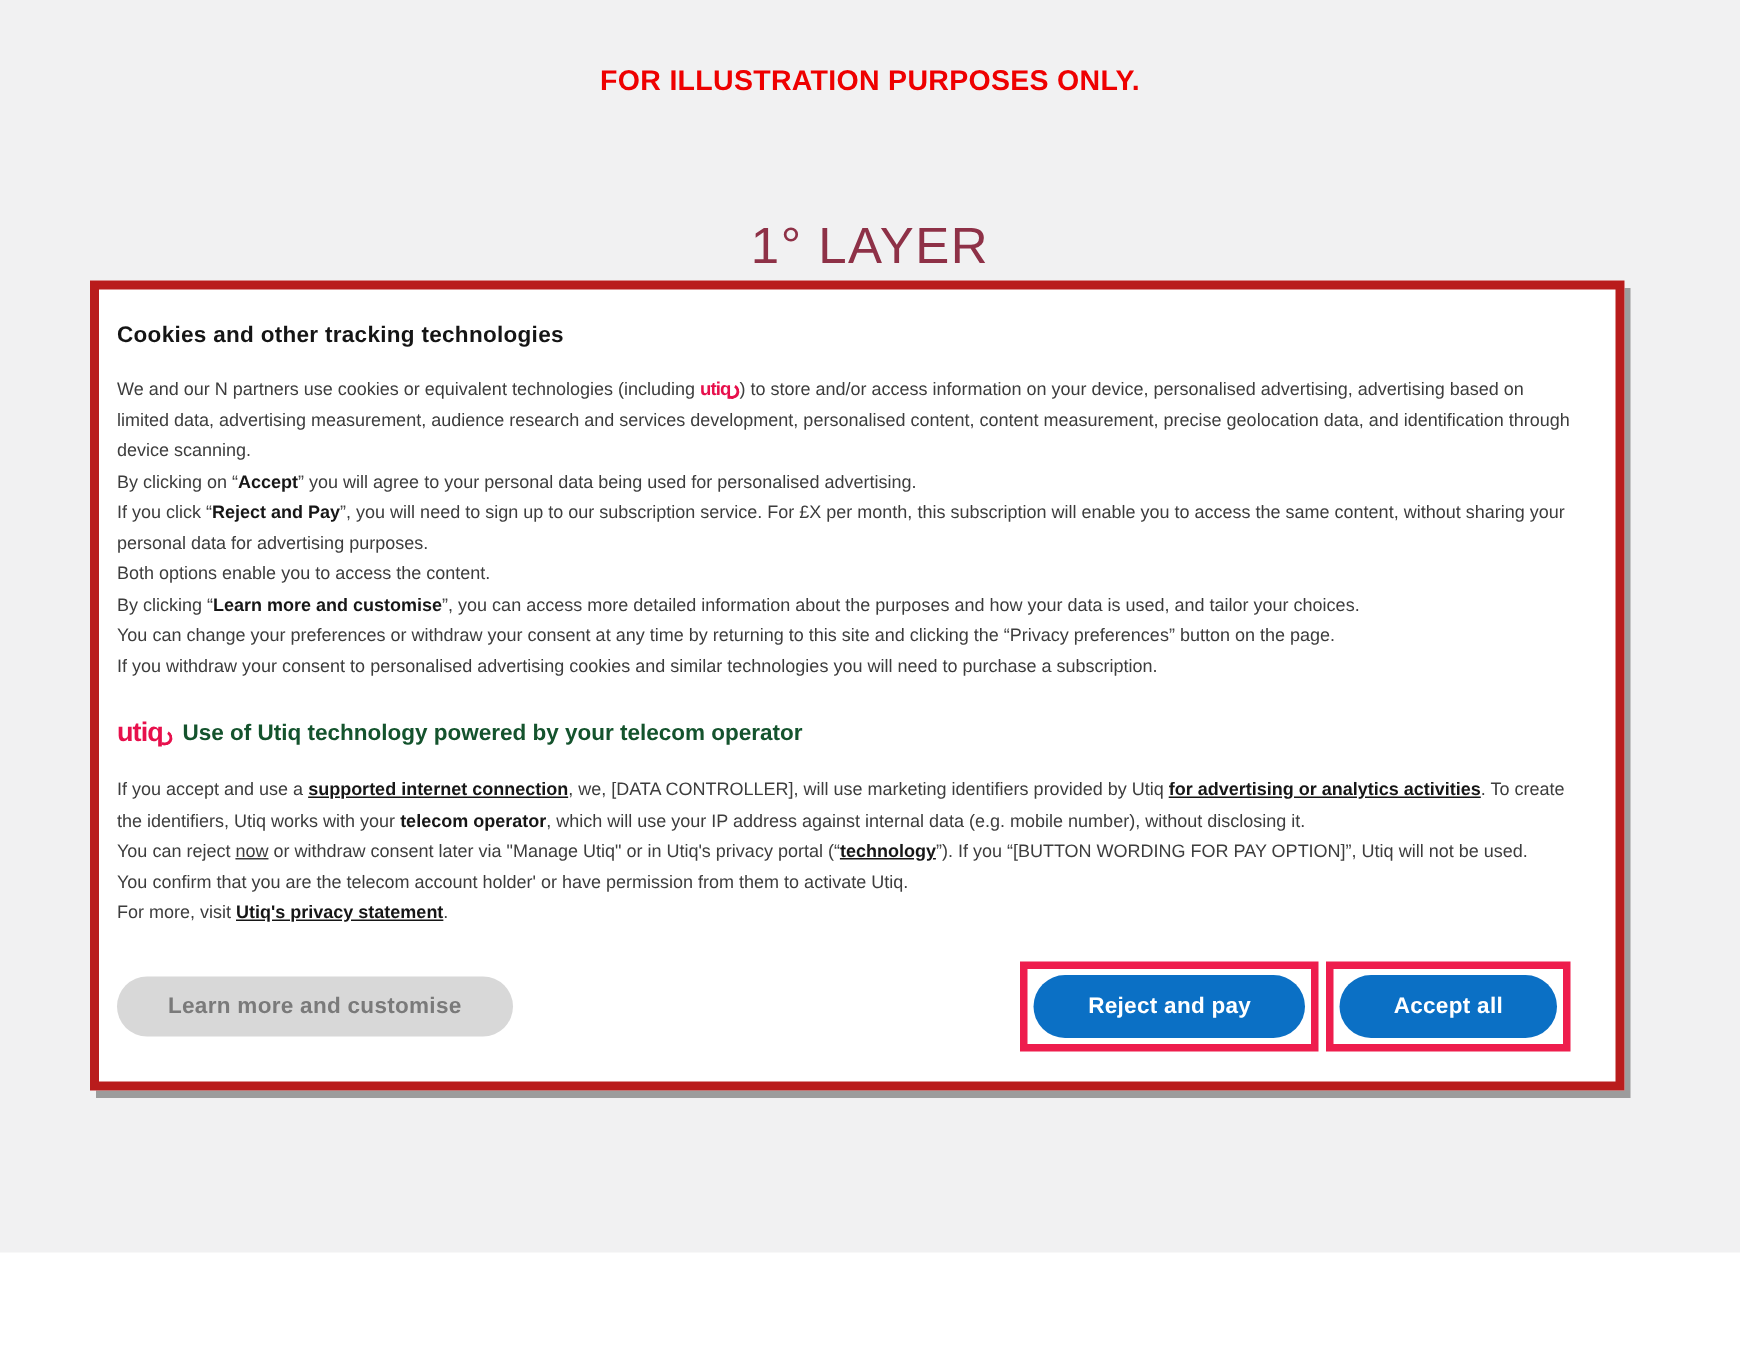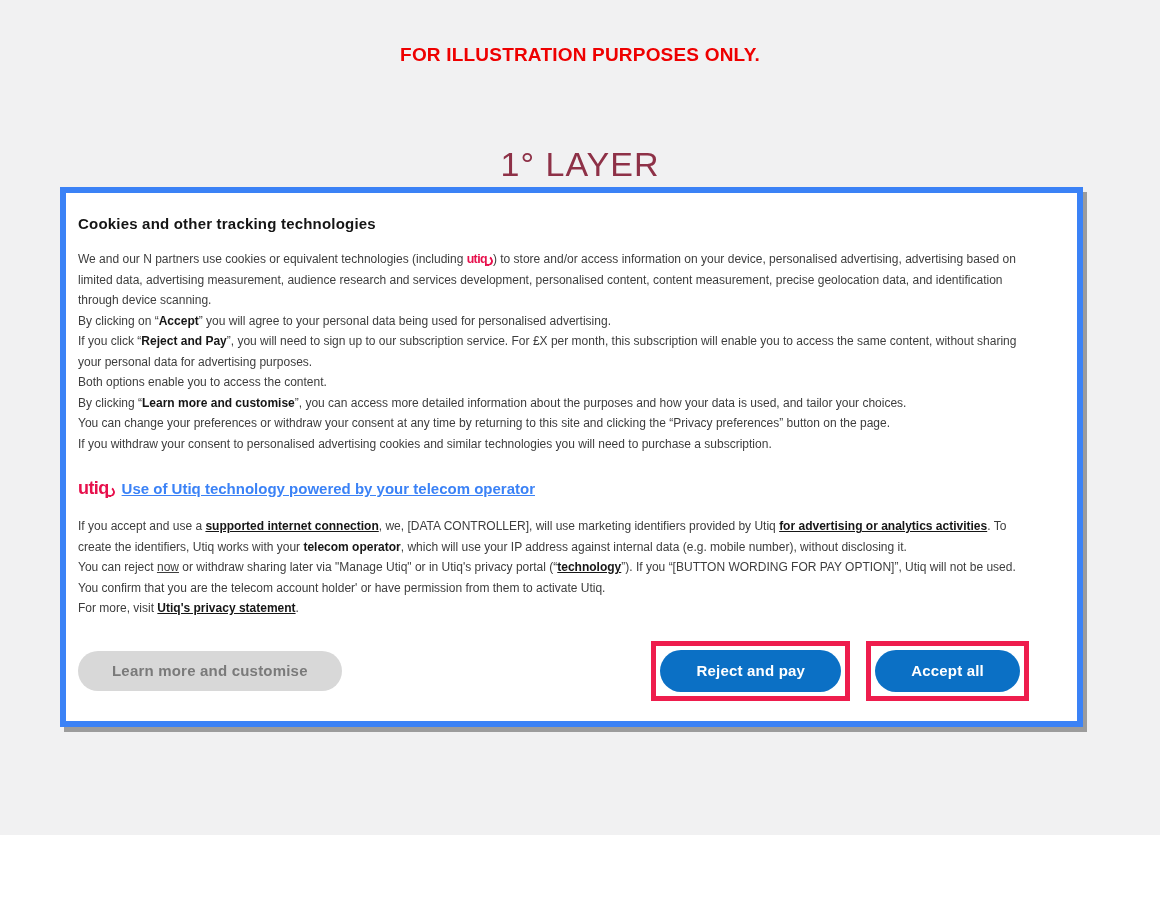--- a/index.html
+++ b/index.html
@@ -17,8 +17,8 @@
   }
   .dialog{
     box-sizing:border-box;width:1023px;margin:5px 0 0 60px;background:#ffffff;
-    border:6px solid #3b82f6;box-shadow:4px 5px 0 #9c9c9c;
-    padding:22px 48px 20px 12px;
+    border:6px solid #b91c1c;box-shadow:4px 5px 0 #9c9c9c;
+    padding:22px 30px 20px 12px;
   }
   .dialog-title{font-size:15px;font-weight:700;color:#151515;letter-spacing:.2px;}
   .paragraphs{margin-top:17px;}

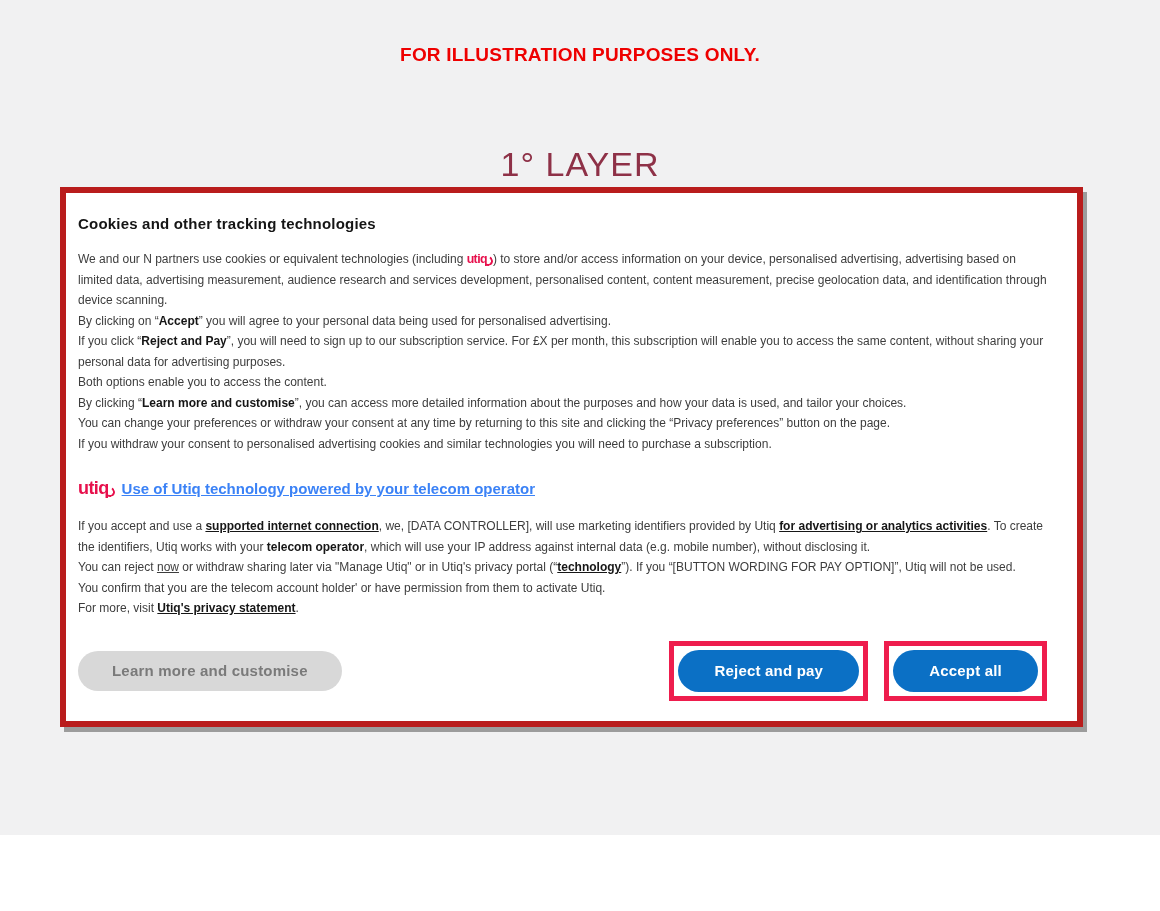--- a/index.html
+++ b/index.html
@@ -38,7 +38,7 @@
     margin-top:24px;display:flex;align-items:center;gap:7px;
   }
   .utiq-heading .utiq-logo{font-size:18px;}
-  .utiq-heading-text{font-size:15px;font-weight:700;color:#3b82f6;text-decoration:underline;}
+  .utiq-heading-text{font-size:15px;font-weight:700;color:#14532d;}
   .button-row{
     margin-top:22px;display:flex;align-items:center;
   }

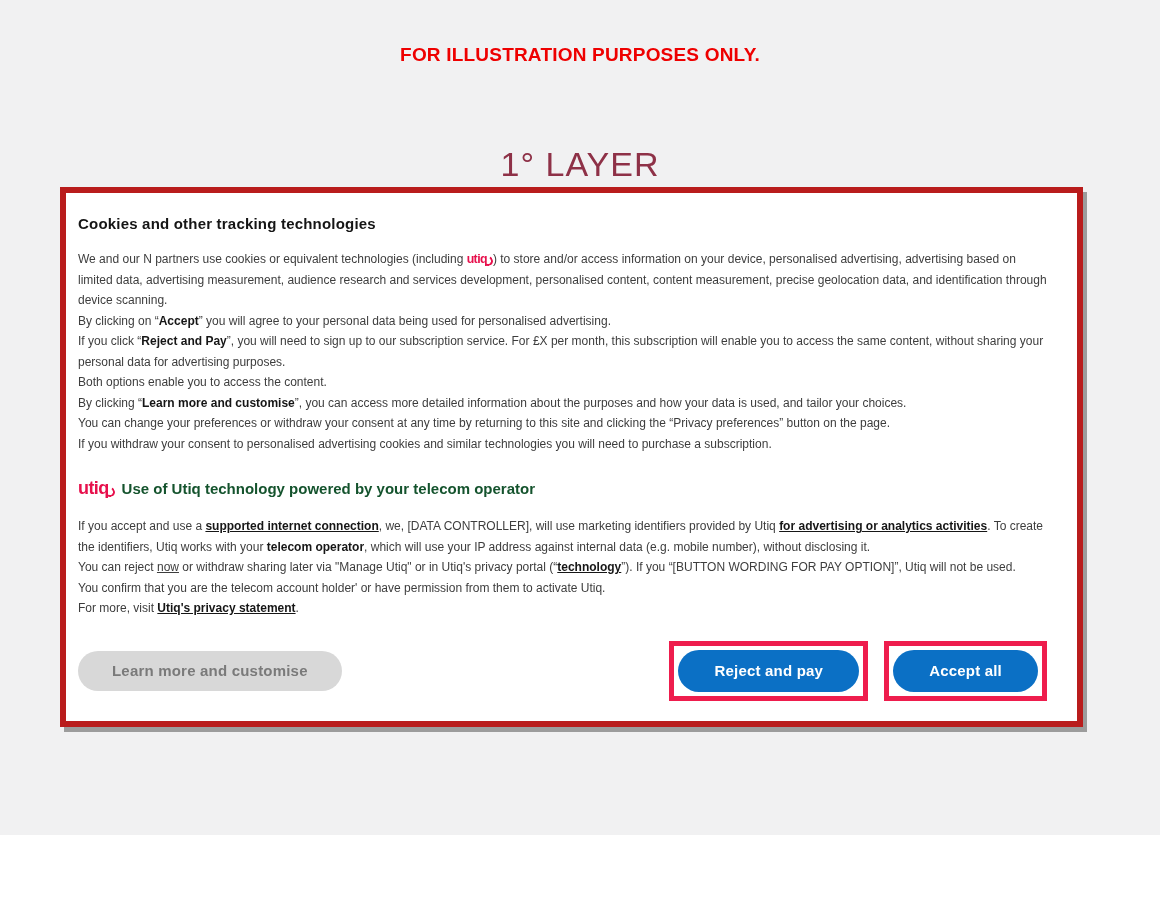--- a/index.html
+++ b/index.html
@@ -87,7 +87,7 @@
 
     <div class="paragraphs">
         <p><span>If you accept and use a </span><span class="b u">supported internet connection</span><span>, we, [DATA CONTROLLER], will use marketing identifiers provided by Utiq </span><span class="b u">for advertising or analytics activities</span><span>. To create the identifiers, Utiq works with your </span><span class="b">telecom operator</span><span>, which will use your IP address against internal data (e.g. mobile number), without disclosing it.</span></p>
-        <p><span>You can reject </span><span class="u">now</span><span> or withdraw sharing later via "Manage Utiq" or in Utiq's privacy portal (“</span><span class="b u">technology</span><span>”). If you “[BUTTON WORDING FOR PAY OPTION]”, Utiq will not be used.</span></p>
+        <p><span>You can reject </span><span class="u">now</span><span> or withdraw consent later via "Manage Utiq" or in Utiq's privacy portal (“</span><span class="b u">technology</span><span>”). If you “[BUTTON WORDING FOR PAY OPTION]”, Utiq will not be used.</span></p>
         <p><span>You confirm that you are the telecom account holder' or have permission from them to activate Utiq.</span></p>
         <p><span>For more, visit </span><span class="b u">Utiq's privacy statement</span><span>.</span></p>
       </div>

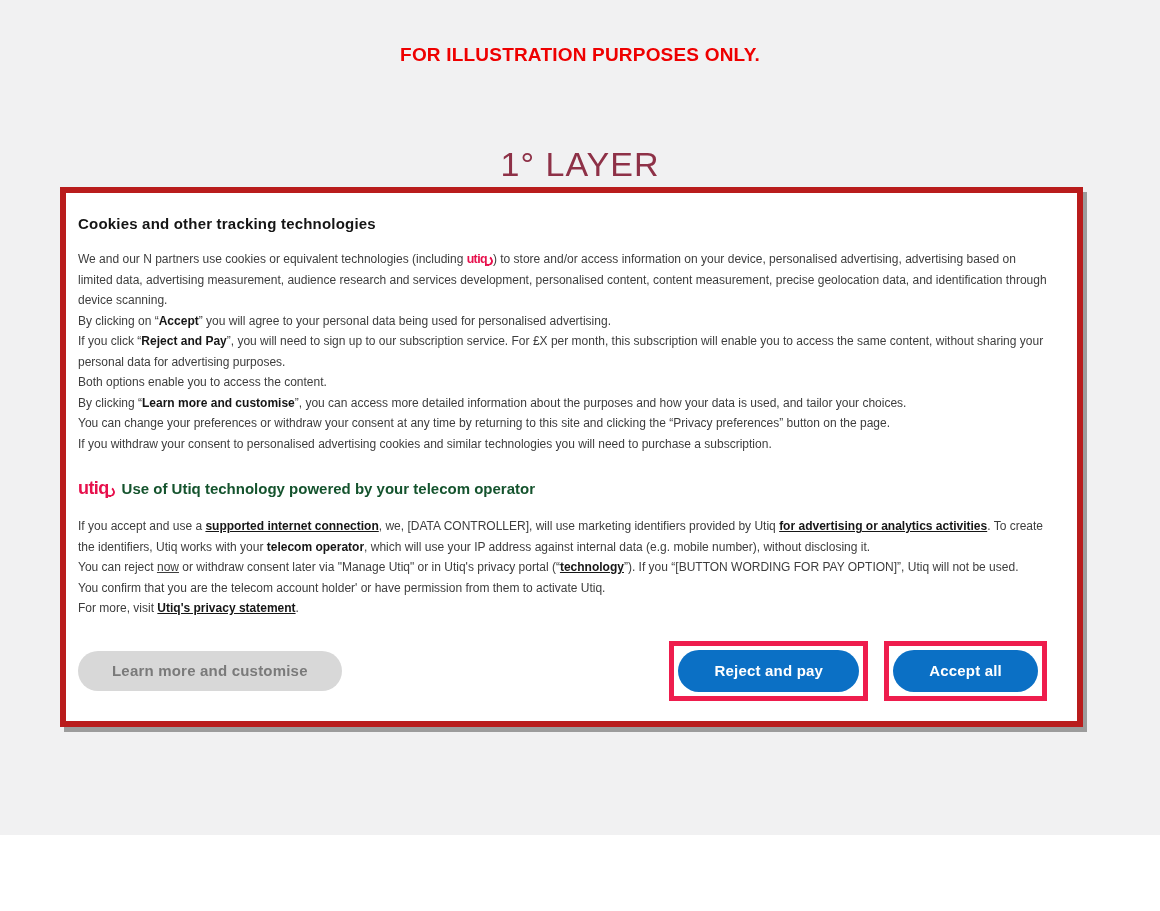--- a/index.html
+++ b/index.html
@@ -52,7 +52,7 @@
   .highlight-box{
     border:5px solid #ee1d4d;padding:4px;display:inline-flex;background:#ffffff;
   }
-  .highlight-box + .highlight-box{margin-left:16px;}
+  .highlight-box + .highlight-box{margin-left:5px;}
   .btn-blue{
     background:#0b70c5;color:#ffffff;height:42px;padding:0 36px;
   }

